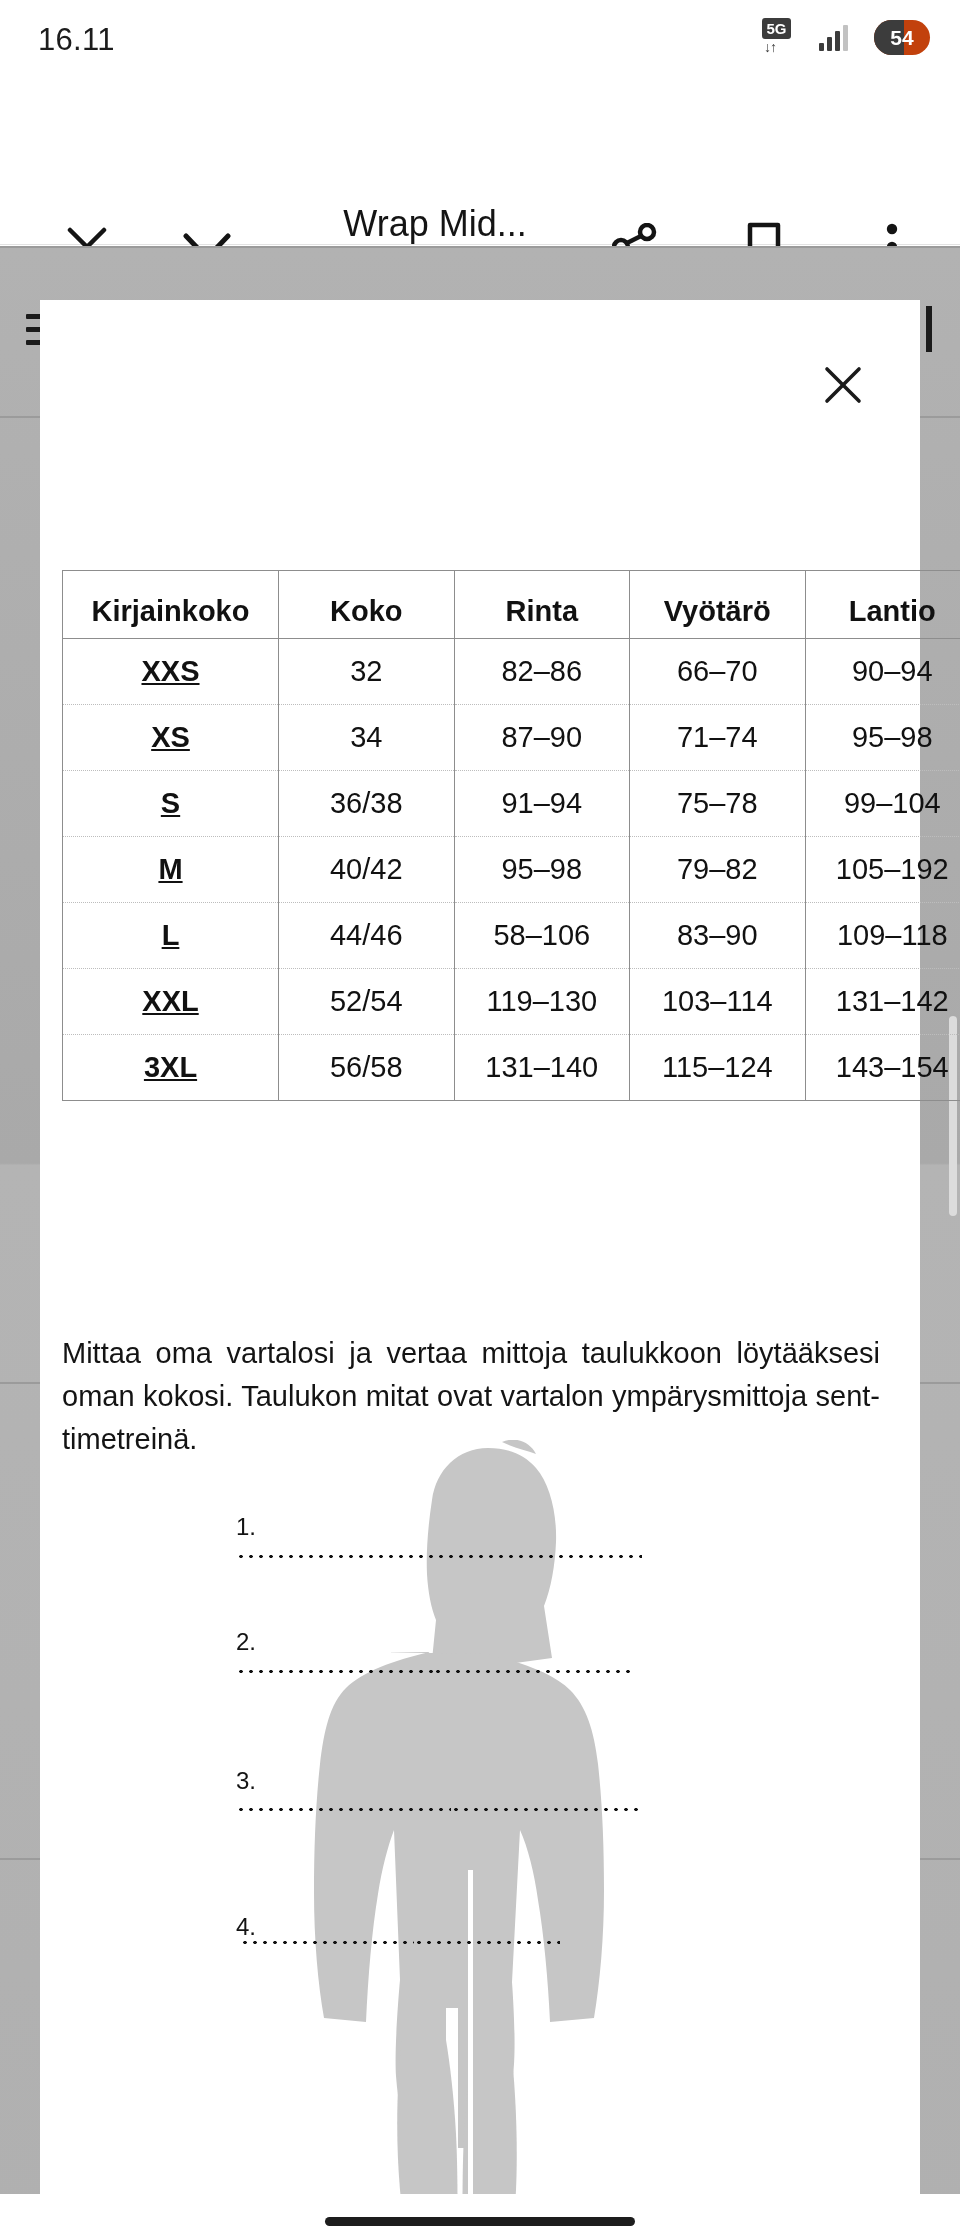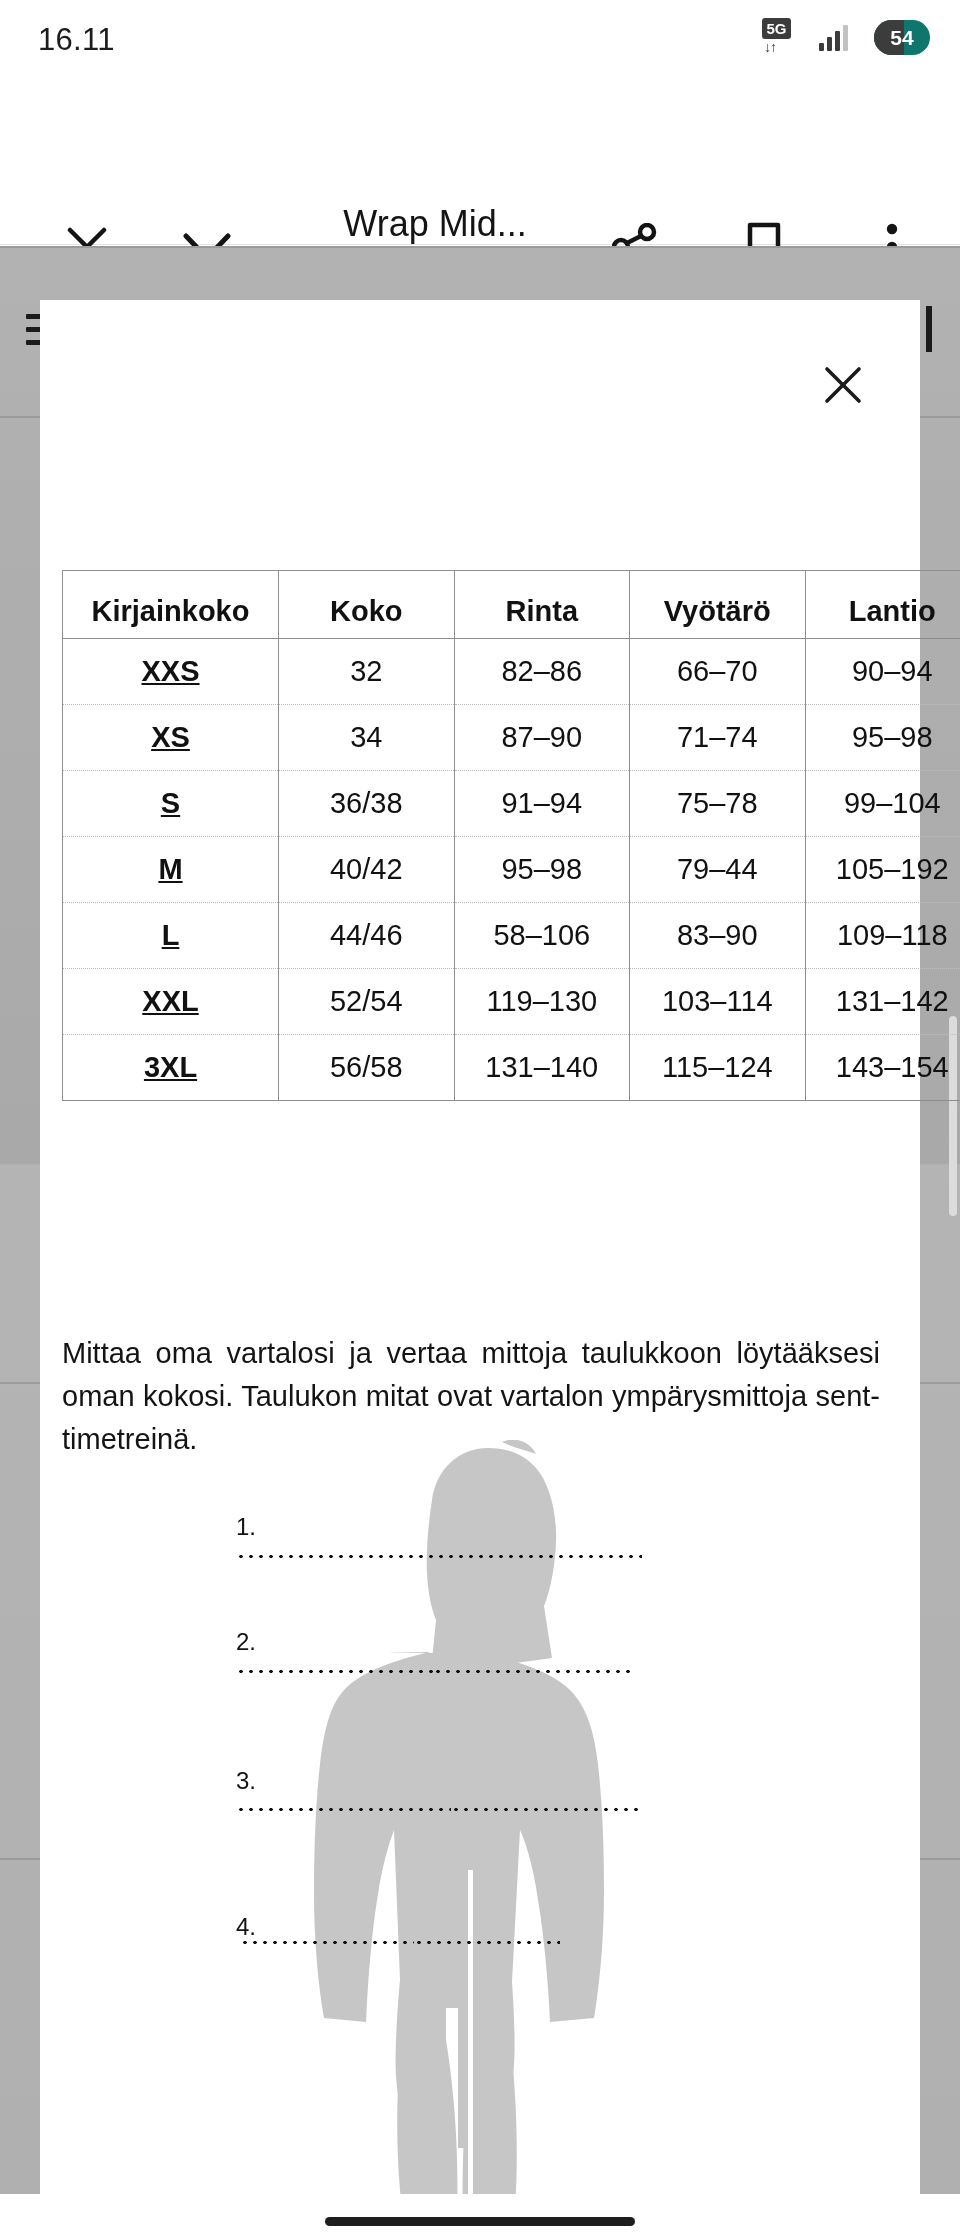--- a/index.html
+++ b/index.html
@@ -42,7 +42,7 @@
   .ico-signal i:nth-child(4) { height: 26px; background: #c2c2c2; }
   .ico-batt {
     position: relative; width: 56px; height: 35px; border-radius: 18px;
-    background: #0f766e; overflow: hidden;
+    background: #c2410c; overflow: hidden;
   }
   .ico-batt .fill {
     position: absolute; left: 0; top: 0; bottom: 0; width: 54%; background: #3c3c3c;

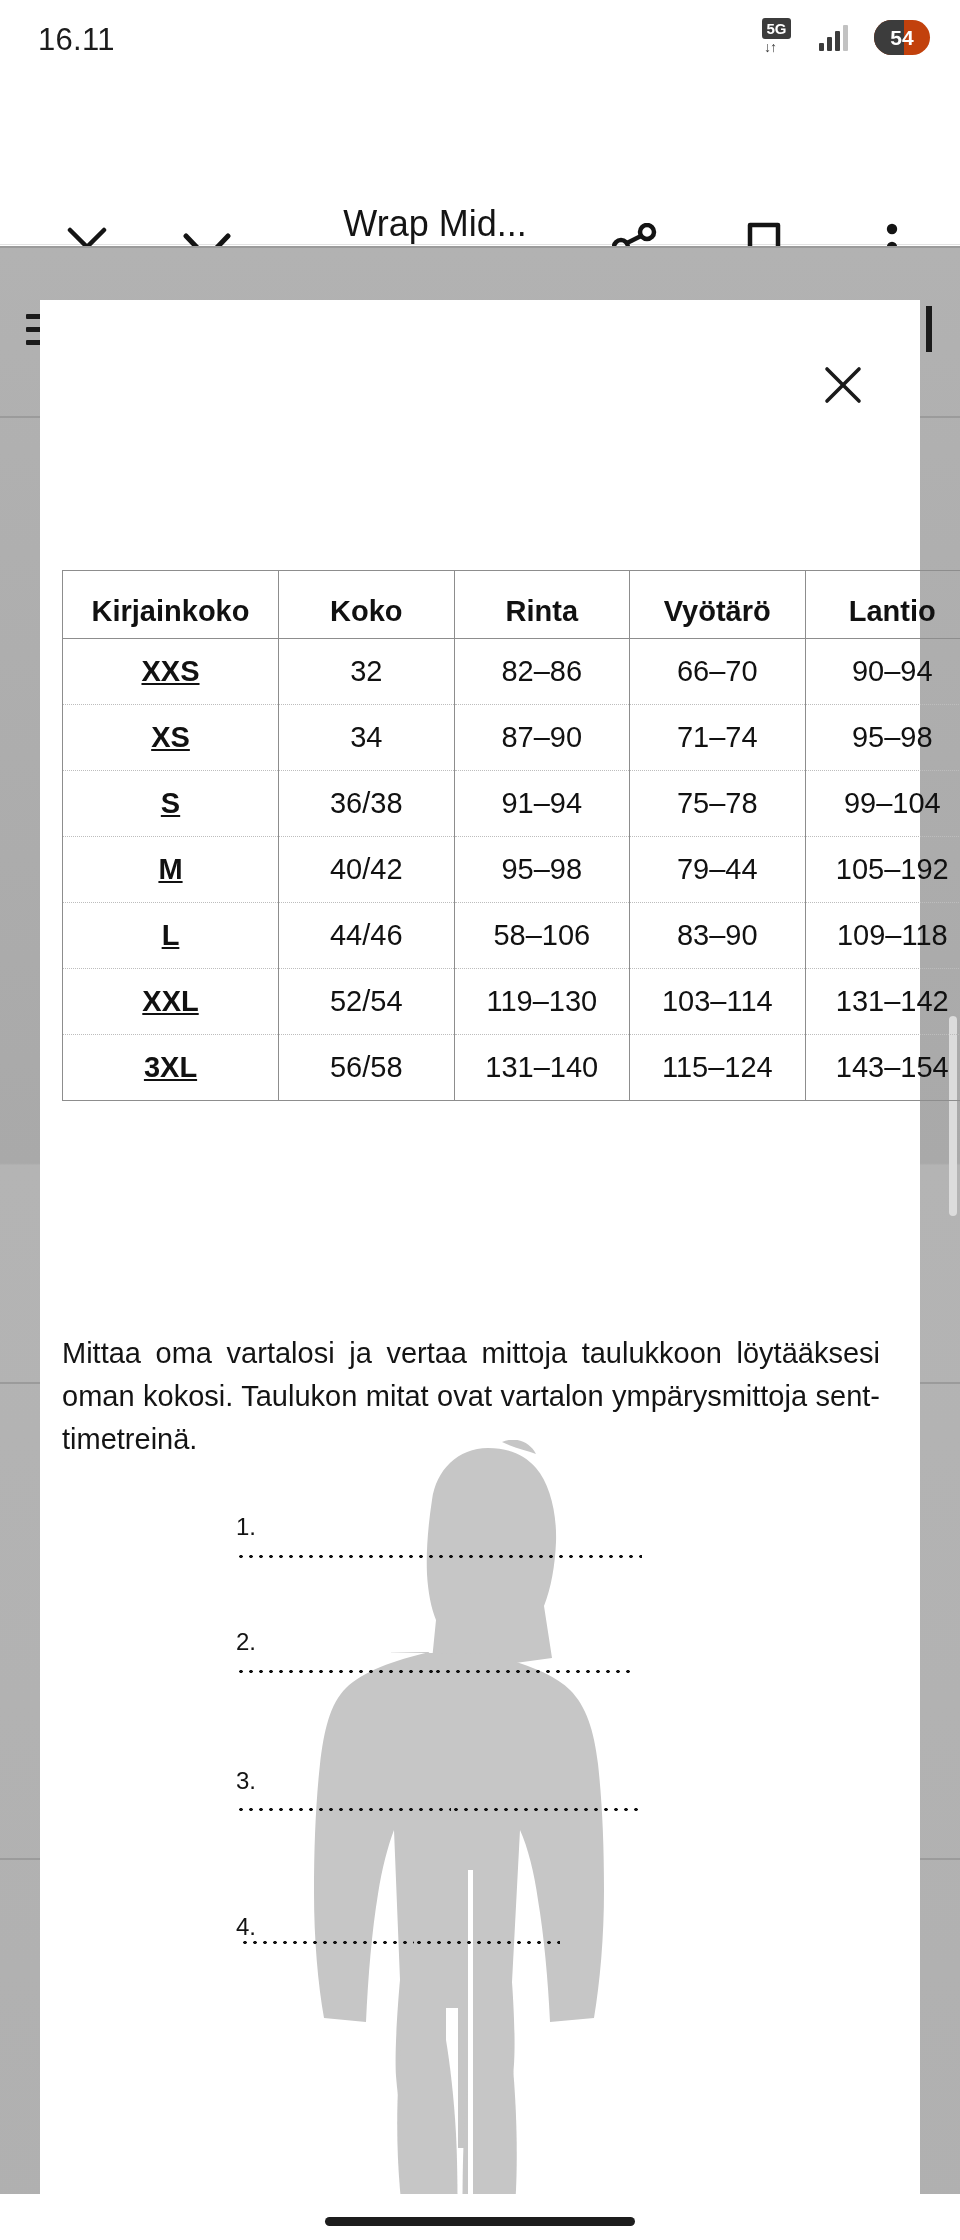--- a/index.html
+++ b/index.html
@@ -333,7 +333,7 @@
             <td class="lettercol">M</td>
             <td>40/42</td>
             <td>95–98</td>
-            <td>79–44</td>
+            <td>79–82</td>
             <td>105–192</td>
           </tr>
           <tr>

